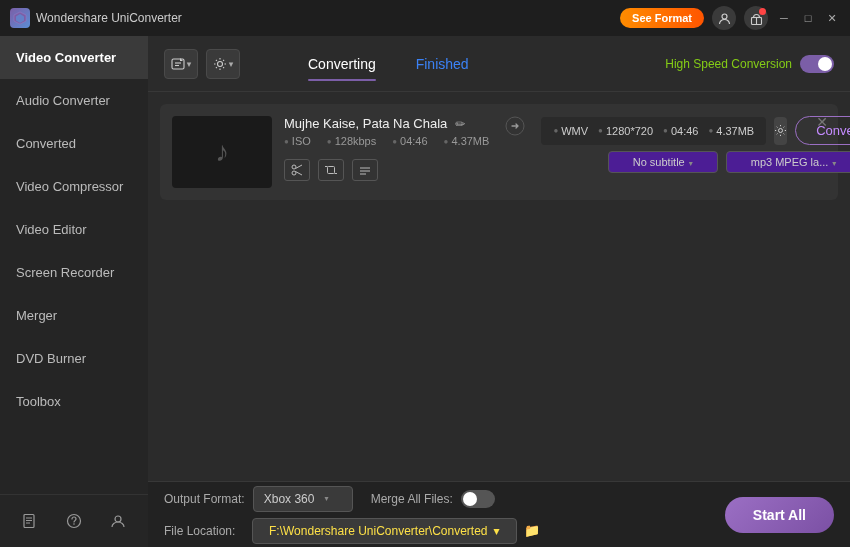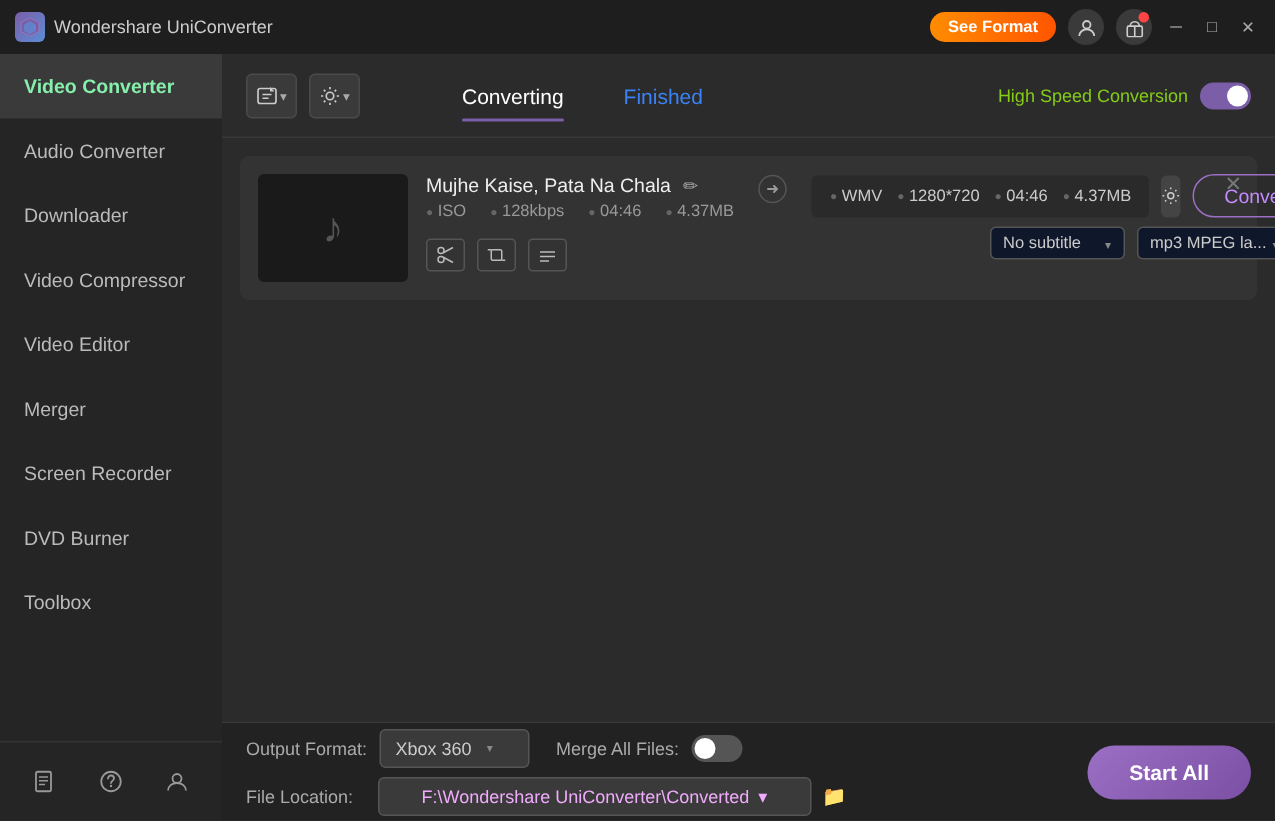--- a/index.html
+++ b/index.html
@@ -121,7 +121,7 @@
     }
     .sidebar-item.active {
       background: #3a3a3a;
-      color: #86efac;
+      color: #ffffff;
       font-weight: bold;
     }
     .sidebar-bottom {

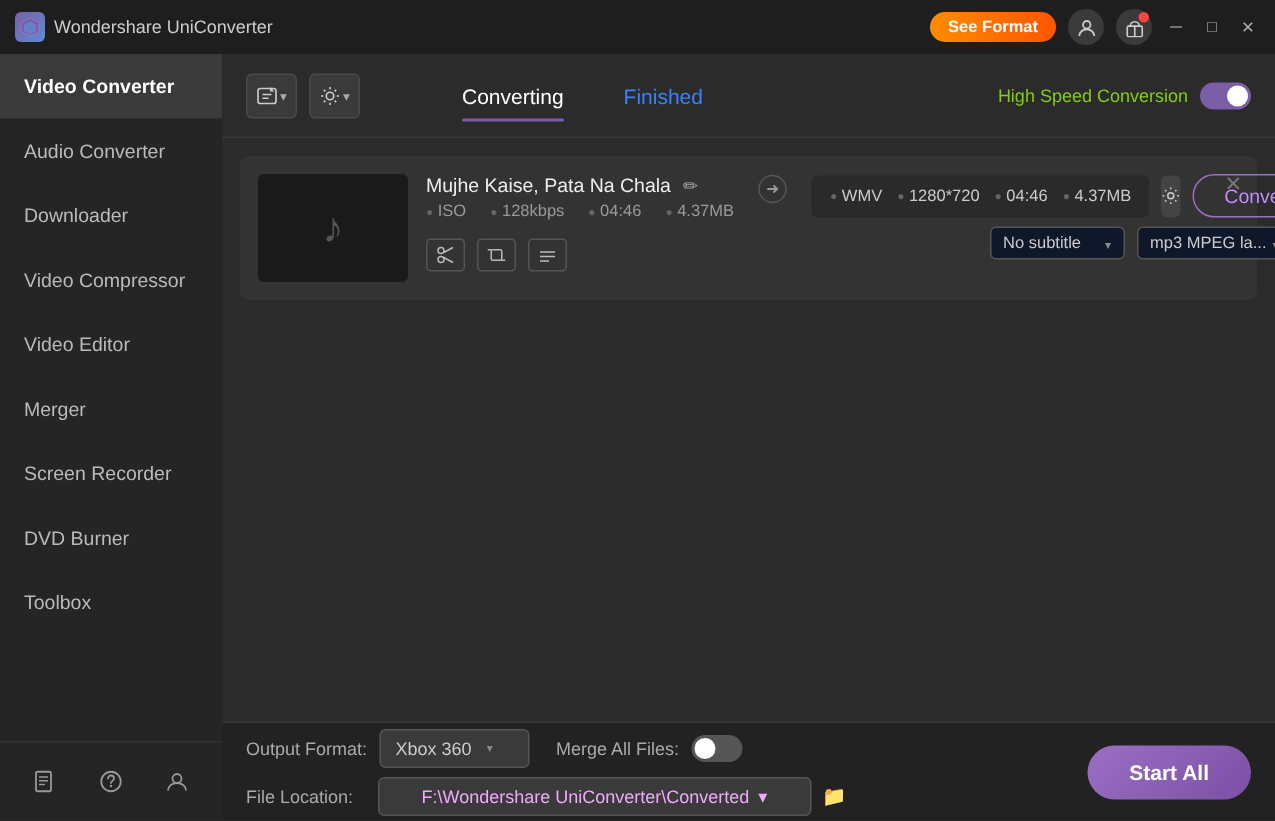--- a/index.html
+++ b/index.html
@@ -520,7 +520,7 @@
       <span>Audio Converter</span>
     </div>
     <div class="sidebar-item">
-      <span>Downloader</span>
+      <span>Converted</span>
     </div>
     <div class="sidebar-item">
       <span>Video Compressor</span>

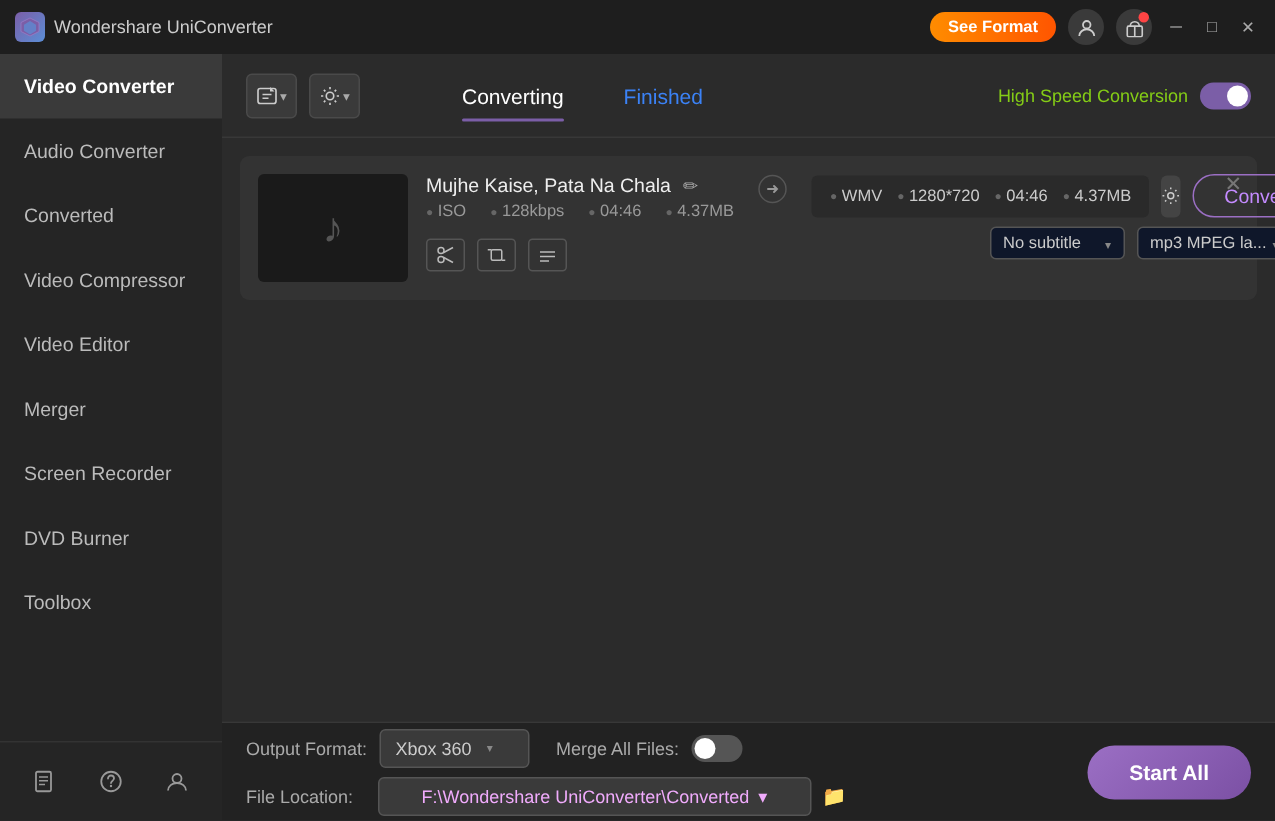--- a/index.html
+++ b/index.html
@@ -360,11 +360,11 @@
       align-items: center;
     }
     .dropdown-select {
-      background: #0f172a;
+      background: #4c1d95;
       border: 1px solid #555;
       border-radius: 4px;
       color: #ccc;
-      padding: 4px 8px;
+      padding: 4px 24px;
       font-size: 11px;
       display: flex;
       align-items: flex-end;

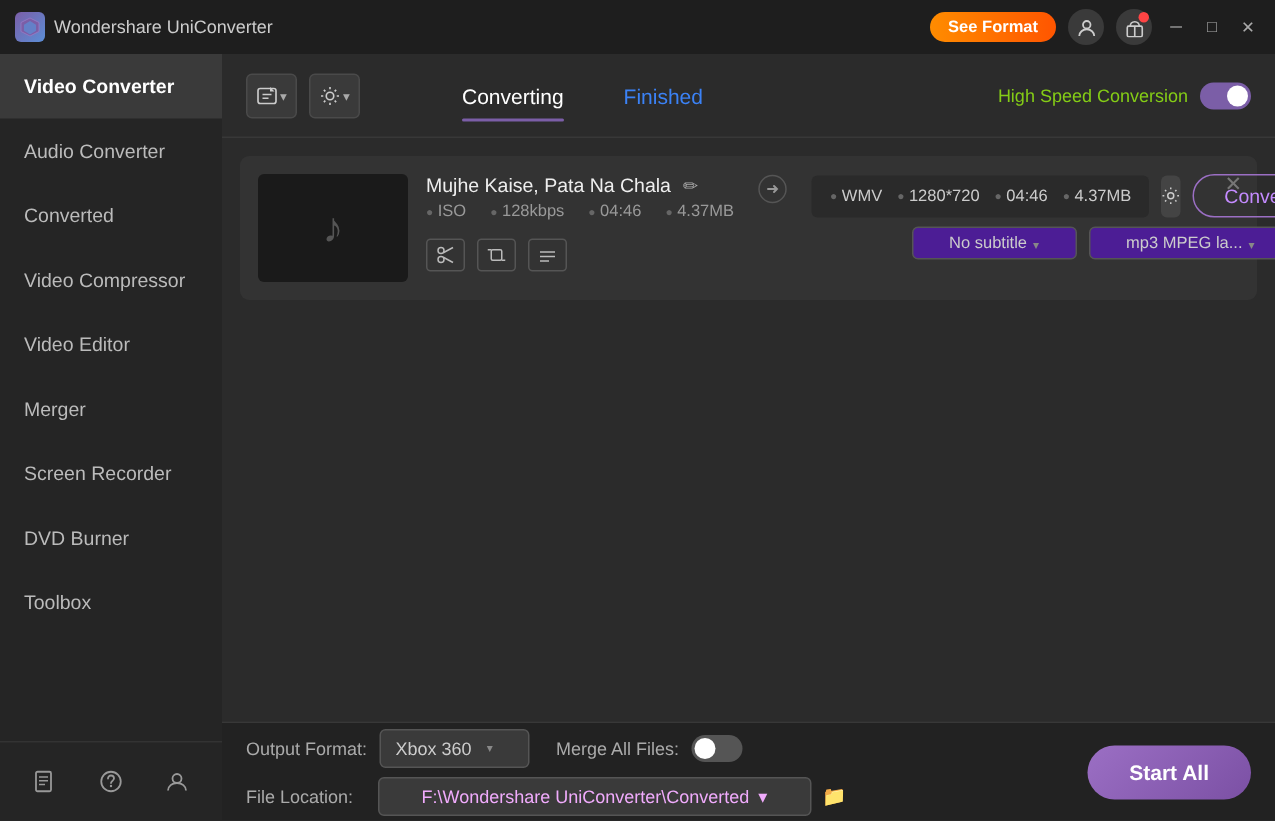--- a/index.html
+++ b/index.html
@@ -529,10 +529,10 @@
       <span>Video Editor</span>
     </div>
     <div class="sidebar-item">
+      <span>Screen Recorder</span>
+    </div>
+    <div class="sidebar-item">
       <span>Merger</span>
-    </div>
-    <div class="sidebar-item">
-      <span>Screen Recorder</span>
     </div>
     <div class="sidebar-item">
       <span>DVD Burner</span>

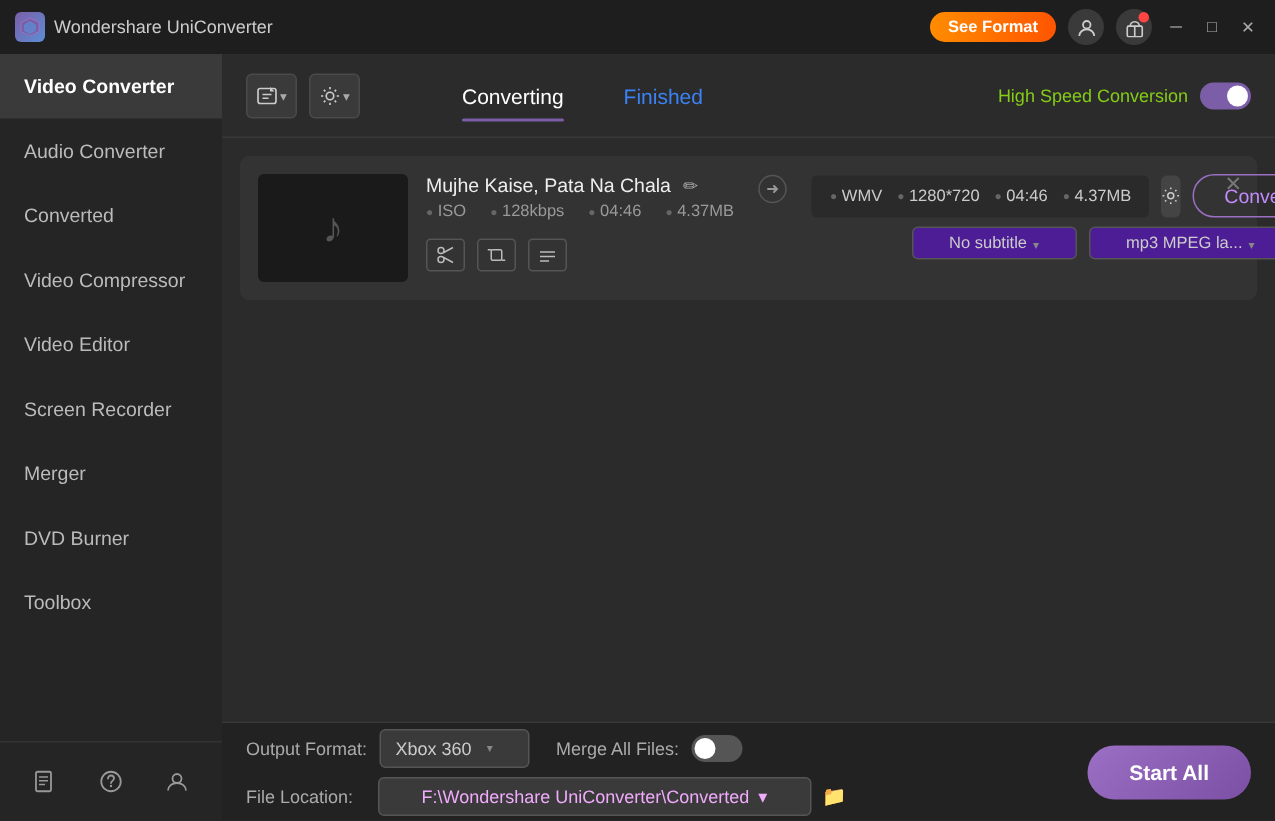--- a/index.html
+++ b/index.html
@@ -454,8 +454,8 @@
       background: #3a3a3a;
       border: 1px solid #555;
       border-radius: 4px;
-      color: #f0abfc;
-      padding: 5px 28px;
+      color: #fde047;
+      padding: 5px 16px;
       font-size: 12px;
       display: flex;
       align-items: center;

